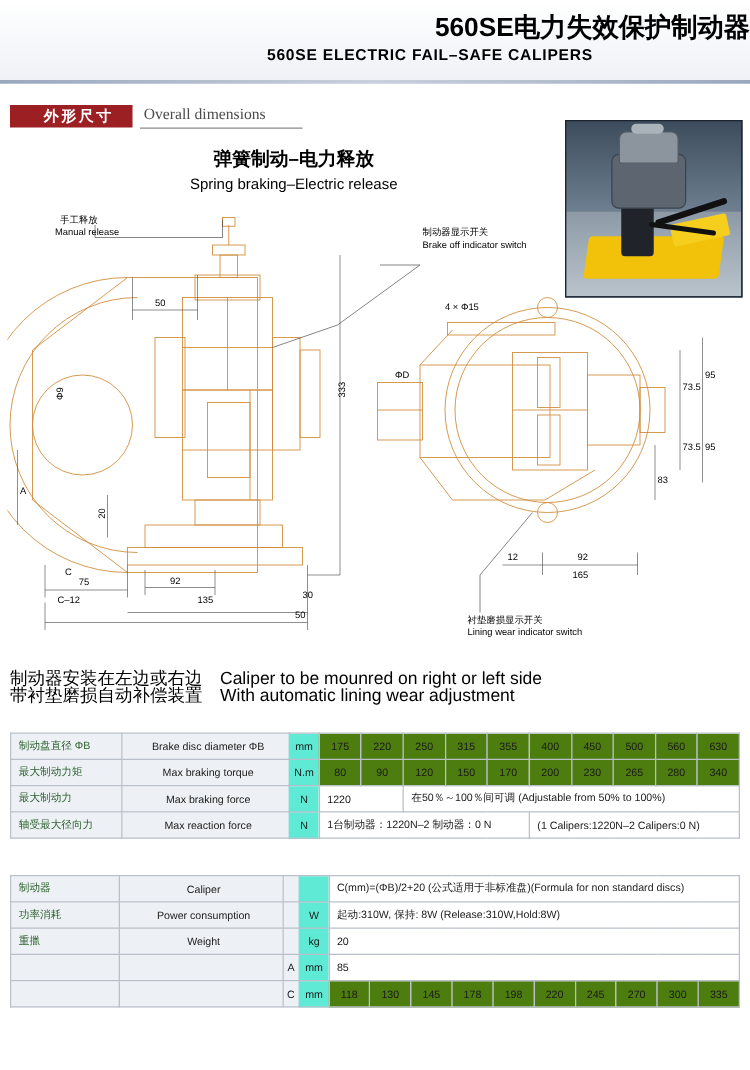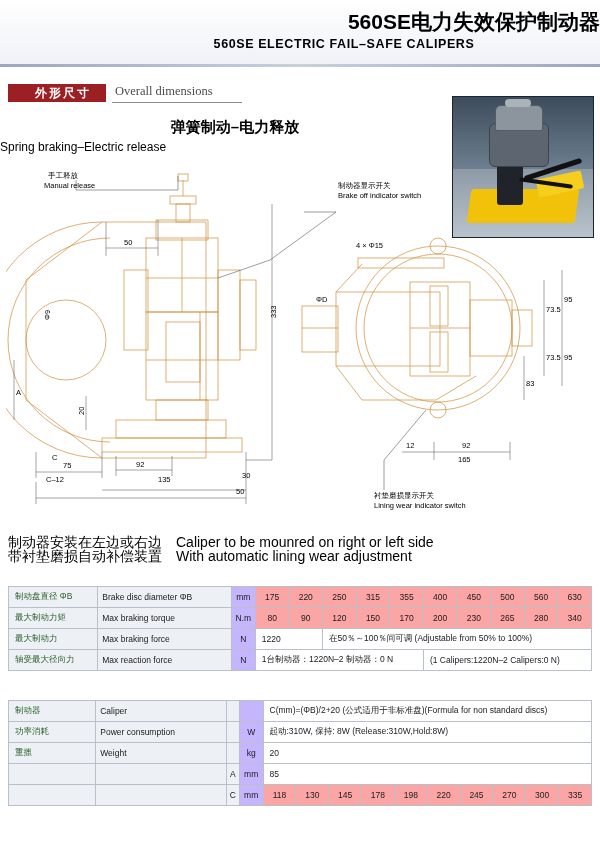--- a/index.html
+++ b/index.html
@@ -57,7 +57,7 @@
     font-size:15px;font-weight:bold;
   }
   .sub-en{
-    position:absolute;left:0;top:140px;width:470px;text-align:left;
+    position:absolute;left:0;top:140px;width:470px;text-align:center;
     font-size:12px;
   }
 

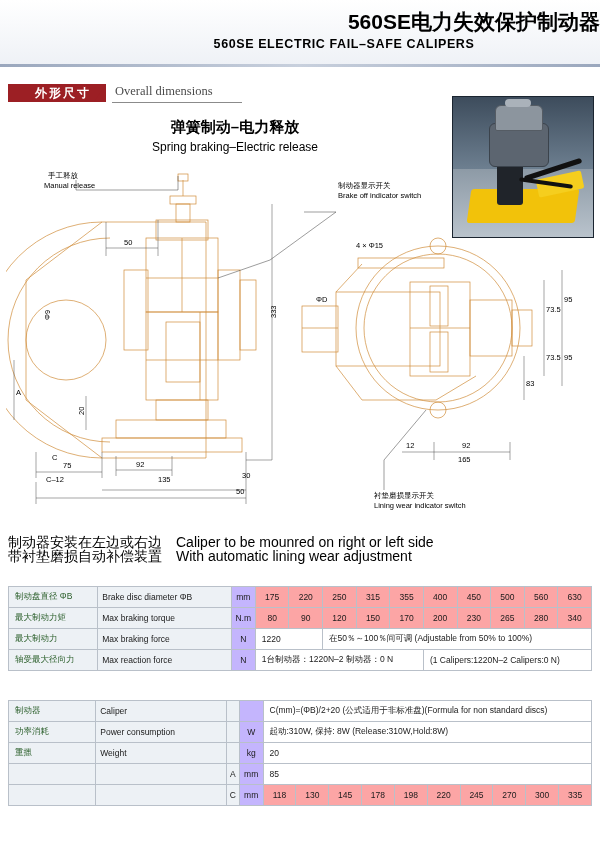--- a/index.html
+++ b/index.html
@@ -94,7 +94,7 @@
   table{border-collapse:collapse;position:absolute;font-size:8.5px;}
   td{border:1px solid #b9c0c9;padding:0;height:20px;text-align:center;color:#1a1a1a;}
   .lbl-cn{background:#edf1f5;text-align:left;padding-left:6px;font-size:8.5px;color:#2b5f2b;width:78px;}
-  .lbl-en{background:#edf1f5;text-align:left;padding-left:4px;font-size:8.5px;color:#1a1a1a;width:122px;}
+  .lbl-en{background:#edf1f5;text-align:center;padding-left:4px;font-size:8.5px;color:#1a1a1a;width:122px;}
   .unit{background:#c4b5fd;width:22px;font-size:8.5px;}
   .val{background:#fca5a5;width:31px;}
   .valwide{background:#fff;text-align:left;padding-left:6px;margin-left:38px;}

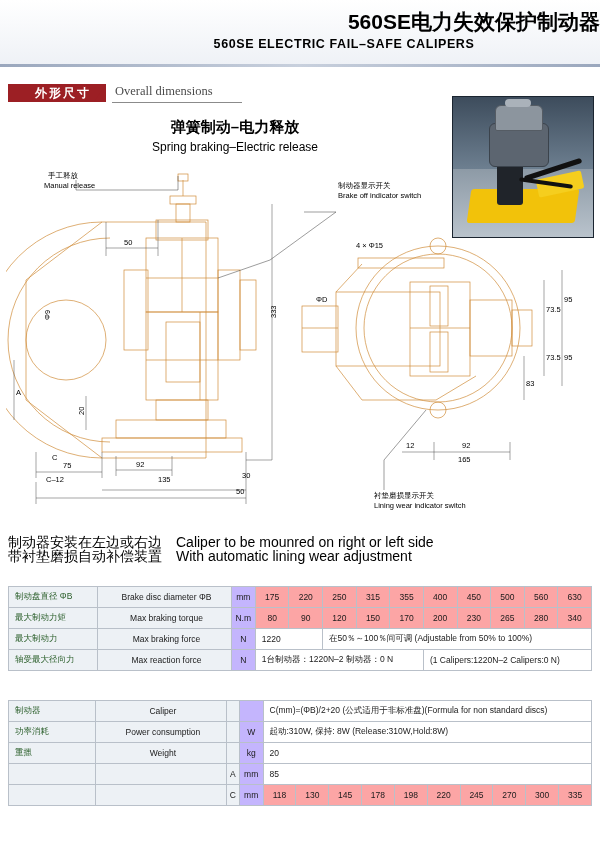--- a/index.html
+++ b/index.html
@@ -95,7 +95,7 @@
   td{border:1px solid #b9c0c9;padding:0;height:20px;text-align:center;color:#1a1a1a;}
   .lbl-cn{background:#edf1f5;text-align:left;padding-left:6px;font-size:8.5px;color:#2b5f2b;width:78px;}
   .lbl-en{background:#edf1f5;text-align:center;padding-left:4px;font-size:8.5px;color:#1a1a1a;width:122px;}
-  .unit{background:#c4b5fd;width:22px;font-size:8.5px;}
+  .unit{background:#5eead4;width:22px;font-size:8.5px;}
   .val{background:#fca5a5;width:31px;}
   .valwide{background:#fff;text-align:left;padding-left:6px;margin-left:38px;}
   .tbl1{left:8px;top:586px;width:584px;}

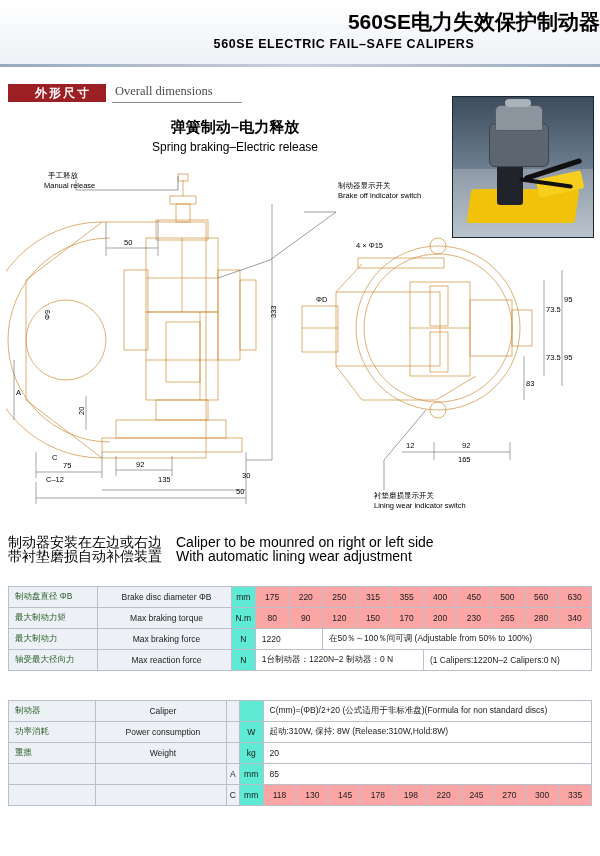--- a/index.html
+++ b/index.html
@@ -96,7 +96,7 @@
   .lbl-cn{background:#edf1f5;text-align:left;padding-left:6px;font-size:8.5px;color:#2b5f2b;width:78px;}
   .lbl-en{background:#edf1f5;text-align:center;padding-left:4px;font-size:8.5px;color:#1a1a1a;width:122px;}
   .unit{background:#5eead4;width:22px;font-size:8.5px;}
-  .val{background:#fca5a5;width:31px;}
+  .val{background:#4d7c0f;width:31px;}
   .valwide{background:#fff;text-align:left;padding-left:6px;margin-left:38px;}
   .tbl1{left:8px;top:586px;width:584px;}
   .tbl2{left:8px;top:700px;width:584px;}

